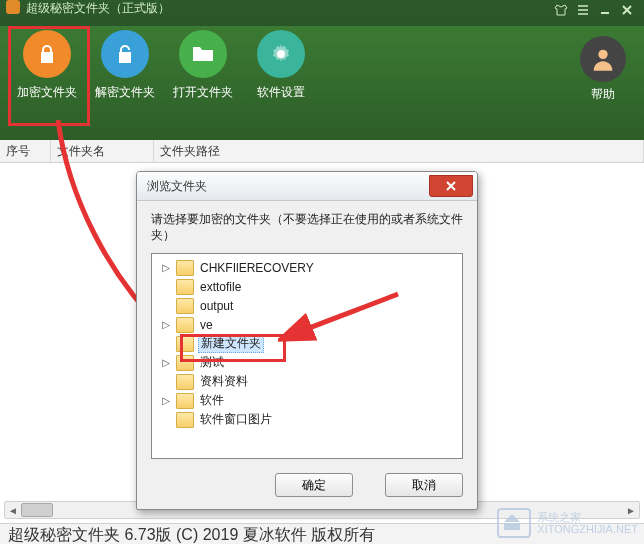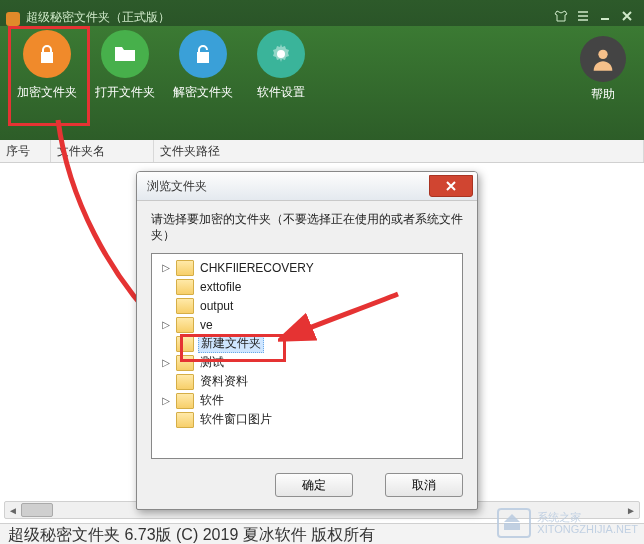--- a/index.html
+++ b/index.html
@@ -19,7 +19,7 @@
     background: linear-gradient(to bottom, #2d5a2a, #2a5528);
     color: #cfe9c9;
     display: flex;
-    align-items: flex-end;
+    align-items: flex-start;
     padding: 0 6px;
   }
   .title-icon {

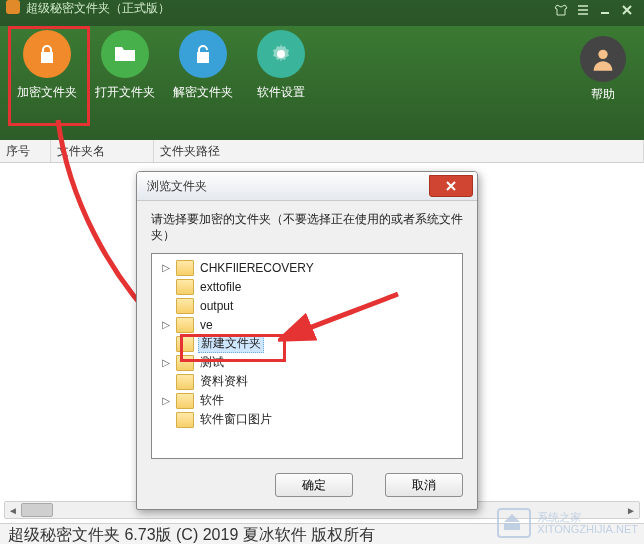--- a/index.html
+++ b/index.html
@@ -298,20 +298,20 @@
       <span class="tool-label">加密文件夹</span>
     </div>
     <div class="tool-item">
+      <div class="tool-icon ic-blue">
+        <svg width="24" height="24" viewBox="0 0 24 24">
+            <path fill="#fff" d="M9 10V8a3 3 0 0 1 6 0h2a5 5 0 0 0-10 0v2H6v11h12V10H9z"></path>
+          </svg>
+      </div>
+      <span class="tool-label">解密文件夹</span>
+    </div>
+    <div class="tool-item">
       <div class="tool-icon ic-green">
         <svg width="24" height="20" viewBox="0 0 24 20">
             <path fill="#fff" d="M2 3h7l2 3h11v11H2z"></path>
           </svg>
       </div>
       <span class="tool-label">打开文件夹</span>
-    </div>
-    <div class="tool-item">
-      <div class="tool-icon ic-blue">
-        <svg width="24" height="24" viewBox="0 0 24 24">
-            <path fill="#fff" d="M9 10V8a3 3 0 0 1 6 0h2a5 5 0 0 0-10 0v2H6v11h12V10H9z"></path>
-          </svg>
-      </div>
-      <span class="tool-label">解密文件夹</span>
     </div>
     <div class="tool-item">
       <div class="tool-icon ic-teal">

